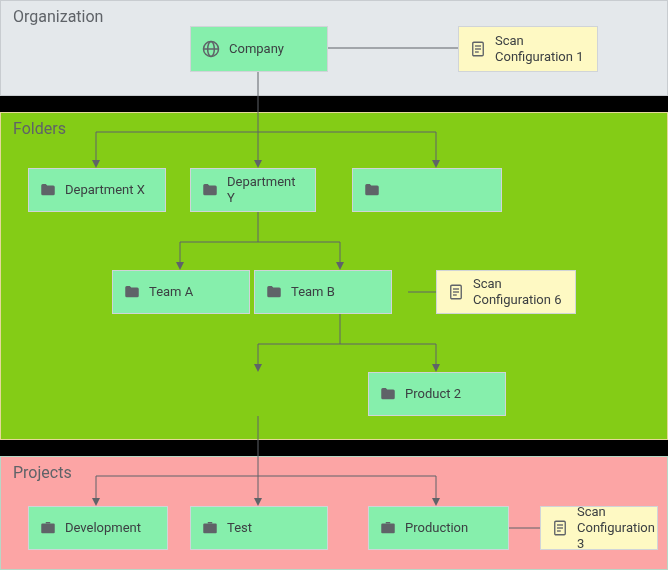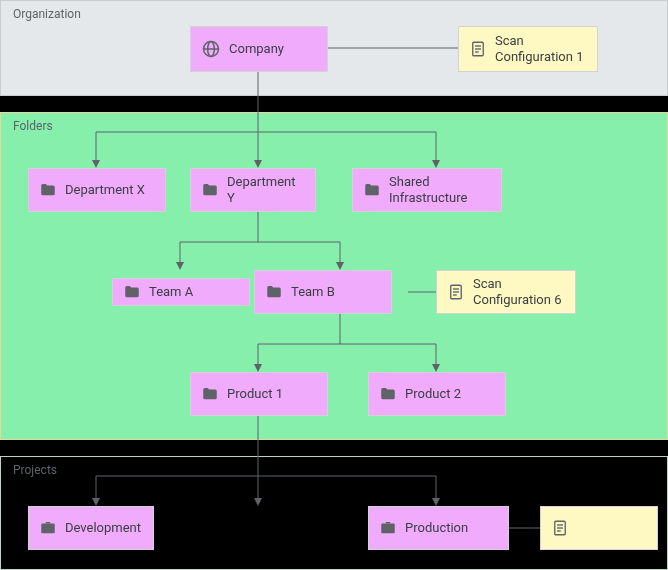--- a/index.html
+++ b/index.html
@@ -6,7 +6,7 @@
   body{font-family:Roboto,"Helvetica Neue",Arial,sans-serif;font-size:13px;color:#3c4043;background:#fff}
   .canvas{position:relative;width:668px;height:570px}
   .band{position:absolute;left:0;width:668px;box-sizing:border-box}
-  .band .label{position:absolute;left:12px;top:6px;font-size:12px;color:#5f6368}
+  .band .label{position:absolute;left:12px;top:6px;font-size:16px;color:#5f6368}
   .org{top:0;height:96px;background:#e4e8eb;border:1px solid #c8ccd0}
   .gap1{top:96px;height:16px;background:#000}
   .folders{top:112px;height:328px;background:#86efac;border:1px solid #e6d89a}

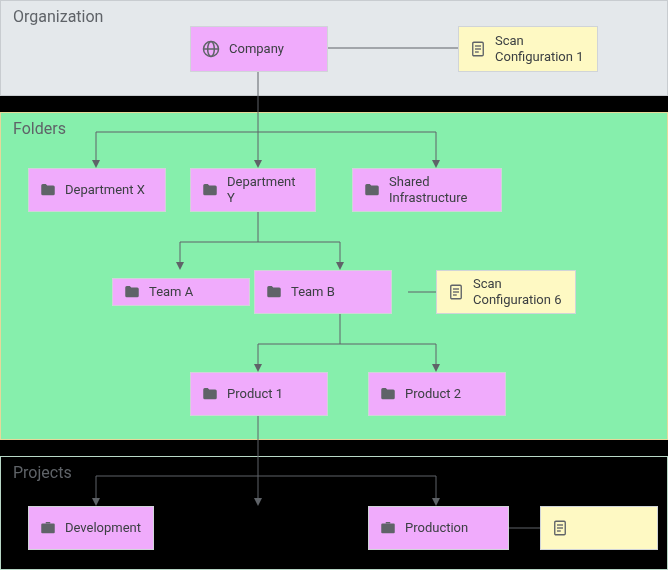--- a/index.html
+++ b/index.html
@@ -13,7 +13,7 @@
   .gap2{top:440px;height:16px;background:#000}
   .projects{top:456px;height:114px;background:#000000;border:1px solid #b7d7c6}
 
-  .node{position:absolute;background:#f0abfc;border:1px solid #d0d4d8;display:flex;align-items:center;box-sizing:border-box;padding:0 10px}
+  .node{position:absolute;background:#86efac;border:1px solid #d0d4d8;display:flex;align-items:center;box-sizing:border-box;padding:0 10px}
   .node .icon{flex:0 0 auto;margin-right:8px;display:flex;align-items:center;color:#5f6368}
   .node .text{flex:1 1 auto;font-size:13px;color:#3c4043;line-height:1.25}
   .scan{background:#fef9c3}

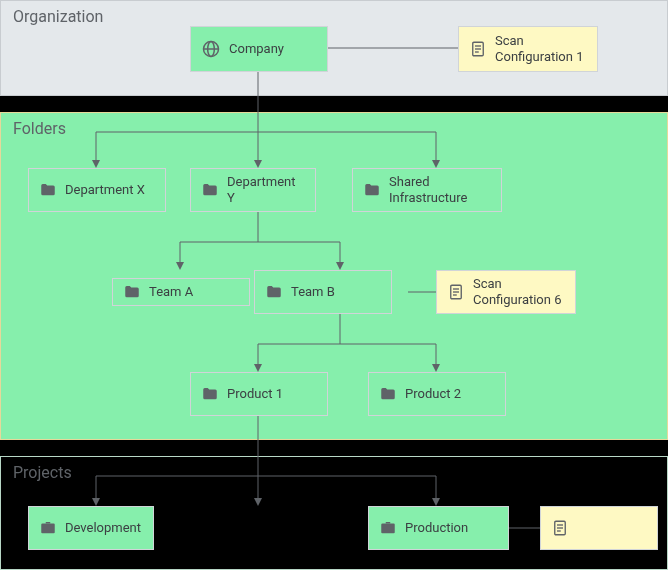--- a/index.html
+++ b/index.html
@@ -9,7 +9,7 @@
   .band .label{position:absolute;left:12px;top:6px;font-size:16px;color:#5f6368}
   .org{top:0;height:96px;background:#e4e8eb;border:1px solid #c8ccd0}
   .gap1{top:96px;height:16px;background:#000}
-  .folders{top:112px;height:328px;background:#86efac;border:1px solid #e6d89a}
+  .folders{top:112px;height:328px;background:#84cc16;border:1px solid #e6d89a}
   .gap2{top:440px;height:16px;background:#000}
   .projects{top:456px;height:114px;background:#000000;border:1px solid #b7d7c6}
 

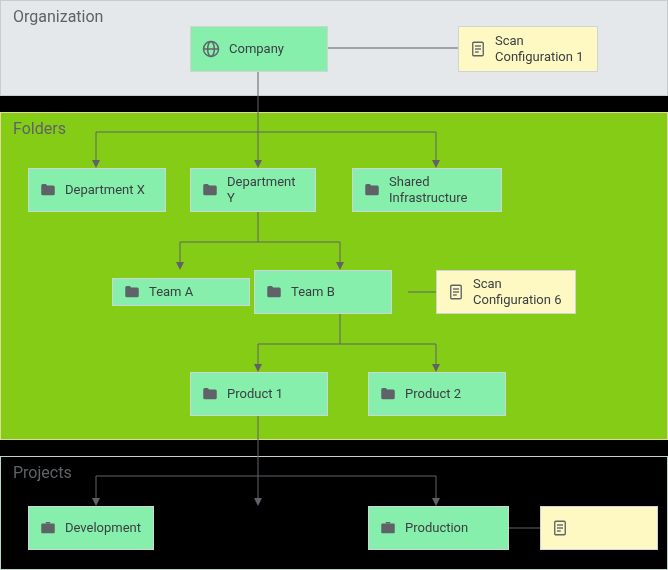--- a/index.html
+++ b/index.html
@@ -124,7 +124,6 @@
           <path d="M3 6a2 2 0 012-2h4l2 2h8a2 2 0 012 2v9a2 2 0 01-2 2H5a2 2 0 01-2-2V6z"></path>
         </svg>
       </span>
-    <span class="text">Shared Infrastructure</span>
   </div>
 
   <div class="node" style="left:112px;top:278px;width:138px;height:28px">

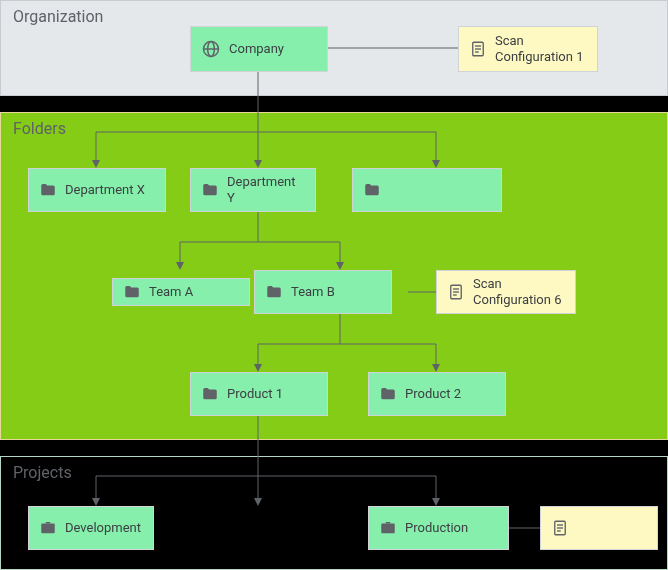--- a/index.html
+++ b/index.html
@@ -126,7 +126,7 @@
       </span>
   </div>
 
-  <div class="node" style="left:112px;top:278px;width:138px;height:28px">
+  <div class="node" style="left:112px;top:270px;width:138px;height:44px">
     <span class="icon">
         <svg width="18" height="18" viewBox="0 0 24 24" fill="#5f6368">
           <path d="M3 6a2 2 0 012-2h4l2 2h8a2 2 0 012 2v9a2 2 0 01-2 2H5a2 2 0 01-2-2V6z"></path>

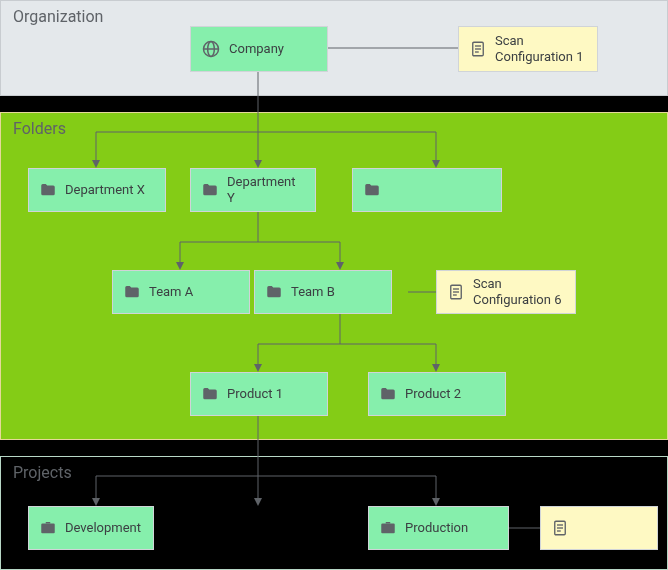--- a/index.html
+++ b/index.html
@@ -154,14 +154,6 @@
     <span class="text">Scan Configuration 6</span>
   </div>
 
-  <div class="node" style="left:190px;top:372px;width:138px;height:44px">
-    <span class="icon">
-        <svg width="18" height="18" viewBox="0 0 24 24" fill="#5f6368">
-          <path d="M3 6a2 2 0 012-2h4l2 2h8a2 2 0 012 2v9a2 2 0 01-2 2H5a2 2 0 01-2-2V6z"></path>
-        </svg>
-      </span>
-    <span class="text">Product 1</span>
-  </div>
   <div class="node" style="left:368px;top:372px;width:138px;height:44px">
     <span class="icon">
         <svg width="18" height="18" viewBox="0 0 24 24" fill="#5f6368">

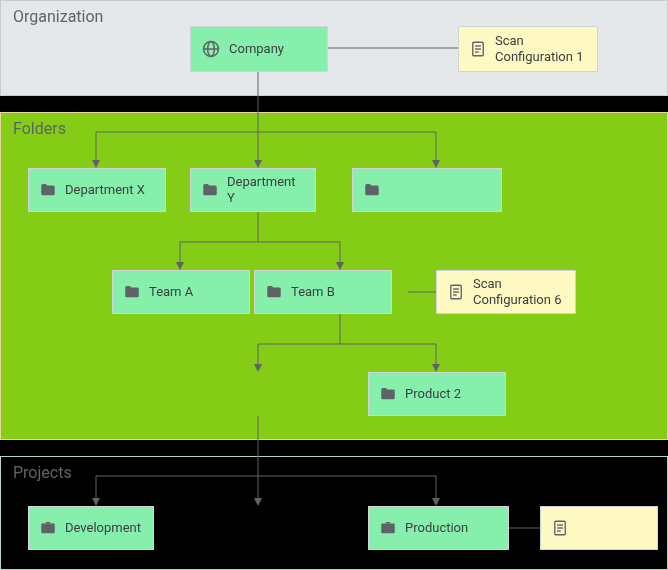--- a/index.html
+++ b/index.html
@@ -11,7 +11,7 @@
   .gap1{top:96px;height:16px;background:#000}
   .folders{top:112px;height:328px;background:#84cc16;border:1px solid #e6d89a}
   .gap2{top:440px;height:16px;background:#000}
-  .projects{top:456px;height:114px;background:#000000;border:1px solid #b7d7c6}
+  .projects{top:456px;height:114px;background:#fca5a5;border:1px solid #b7d7c6}
 
   .node{position:absolute;background:#86efac;border:1px solid #d0d4d8;display:flex;align-items:center;box-sizing:border-box;padding:0 10px}
   .node .icon{flex:0 0 auto;margin-right:8px;display:flex;align-items:center;color:#5f6368}

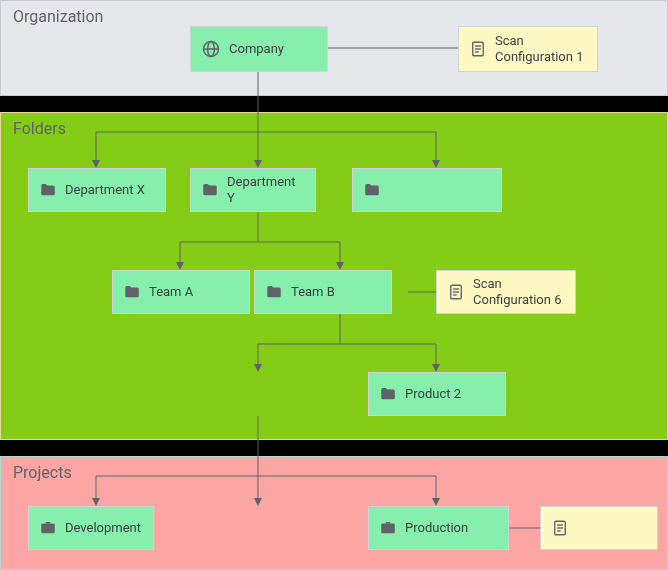--- a/index.html
+++ b/index.html
@@ -190,6 +190,7 @@
           <line x1="8" y1="16" x2="13" y2="16"></line>
         </svg>
       </span>
+    <span class="text">Scan Configuration 3</span>
   </div>
 
 </div>

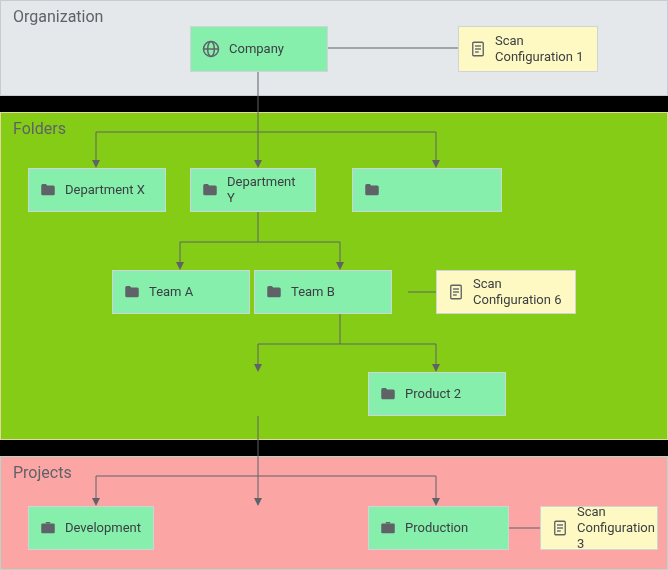--- a/index.html
+++ b/index.html
@@ -163,7 +163,7 @@
     <span class="text">Product 2</span>
   </div>
 
-  <div class="node" style="left:28px;top:506px;width:126px;height:44px">
+  <div class="node" style="left:28px;top:506px;width:140px;height:44px">
     <span class="icon">
         <svg width="18" height="18" viewBox="0 0 24 24" fill="#5f6368">
           <path d="M9 4h6v2H9z"></path>

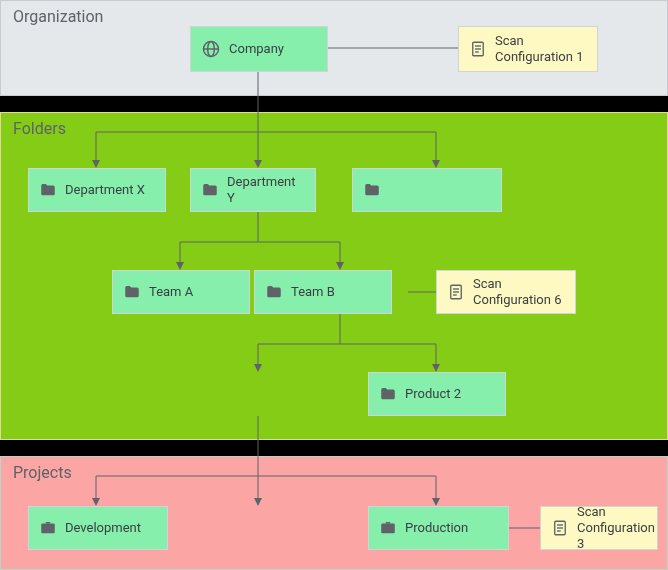--- a/index.html
+++ b/index.html
@@ -172,6 +172,15 @@
       </span>
     <span class="text">Development</span>
   </div>
+  <div class="node" style="left:190px;top:506px;width:138px;height:44px">
+    <span class="icon">
+        <svg width="18" height="18" viewBox="0 0 24 24" fill="#5f6368">
+          <path d="M9 4h6v2H9z"></path>
+          <rect x="3" y="6" width="18" height="13" rx="1.5"></rect>
+        </svg>
+      </span>
+    <span class="text">Test</span>
+  </div>
   <div class="node" style="left:368px;top:506px;width:141px;height:44px">
     <span class="icon">
         <svg width="18" height="18" viewBox="0 0 24 24" fill="#5f6368">

